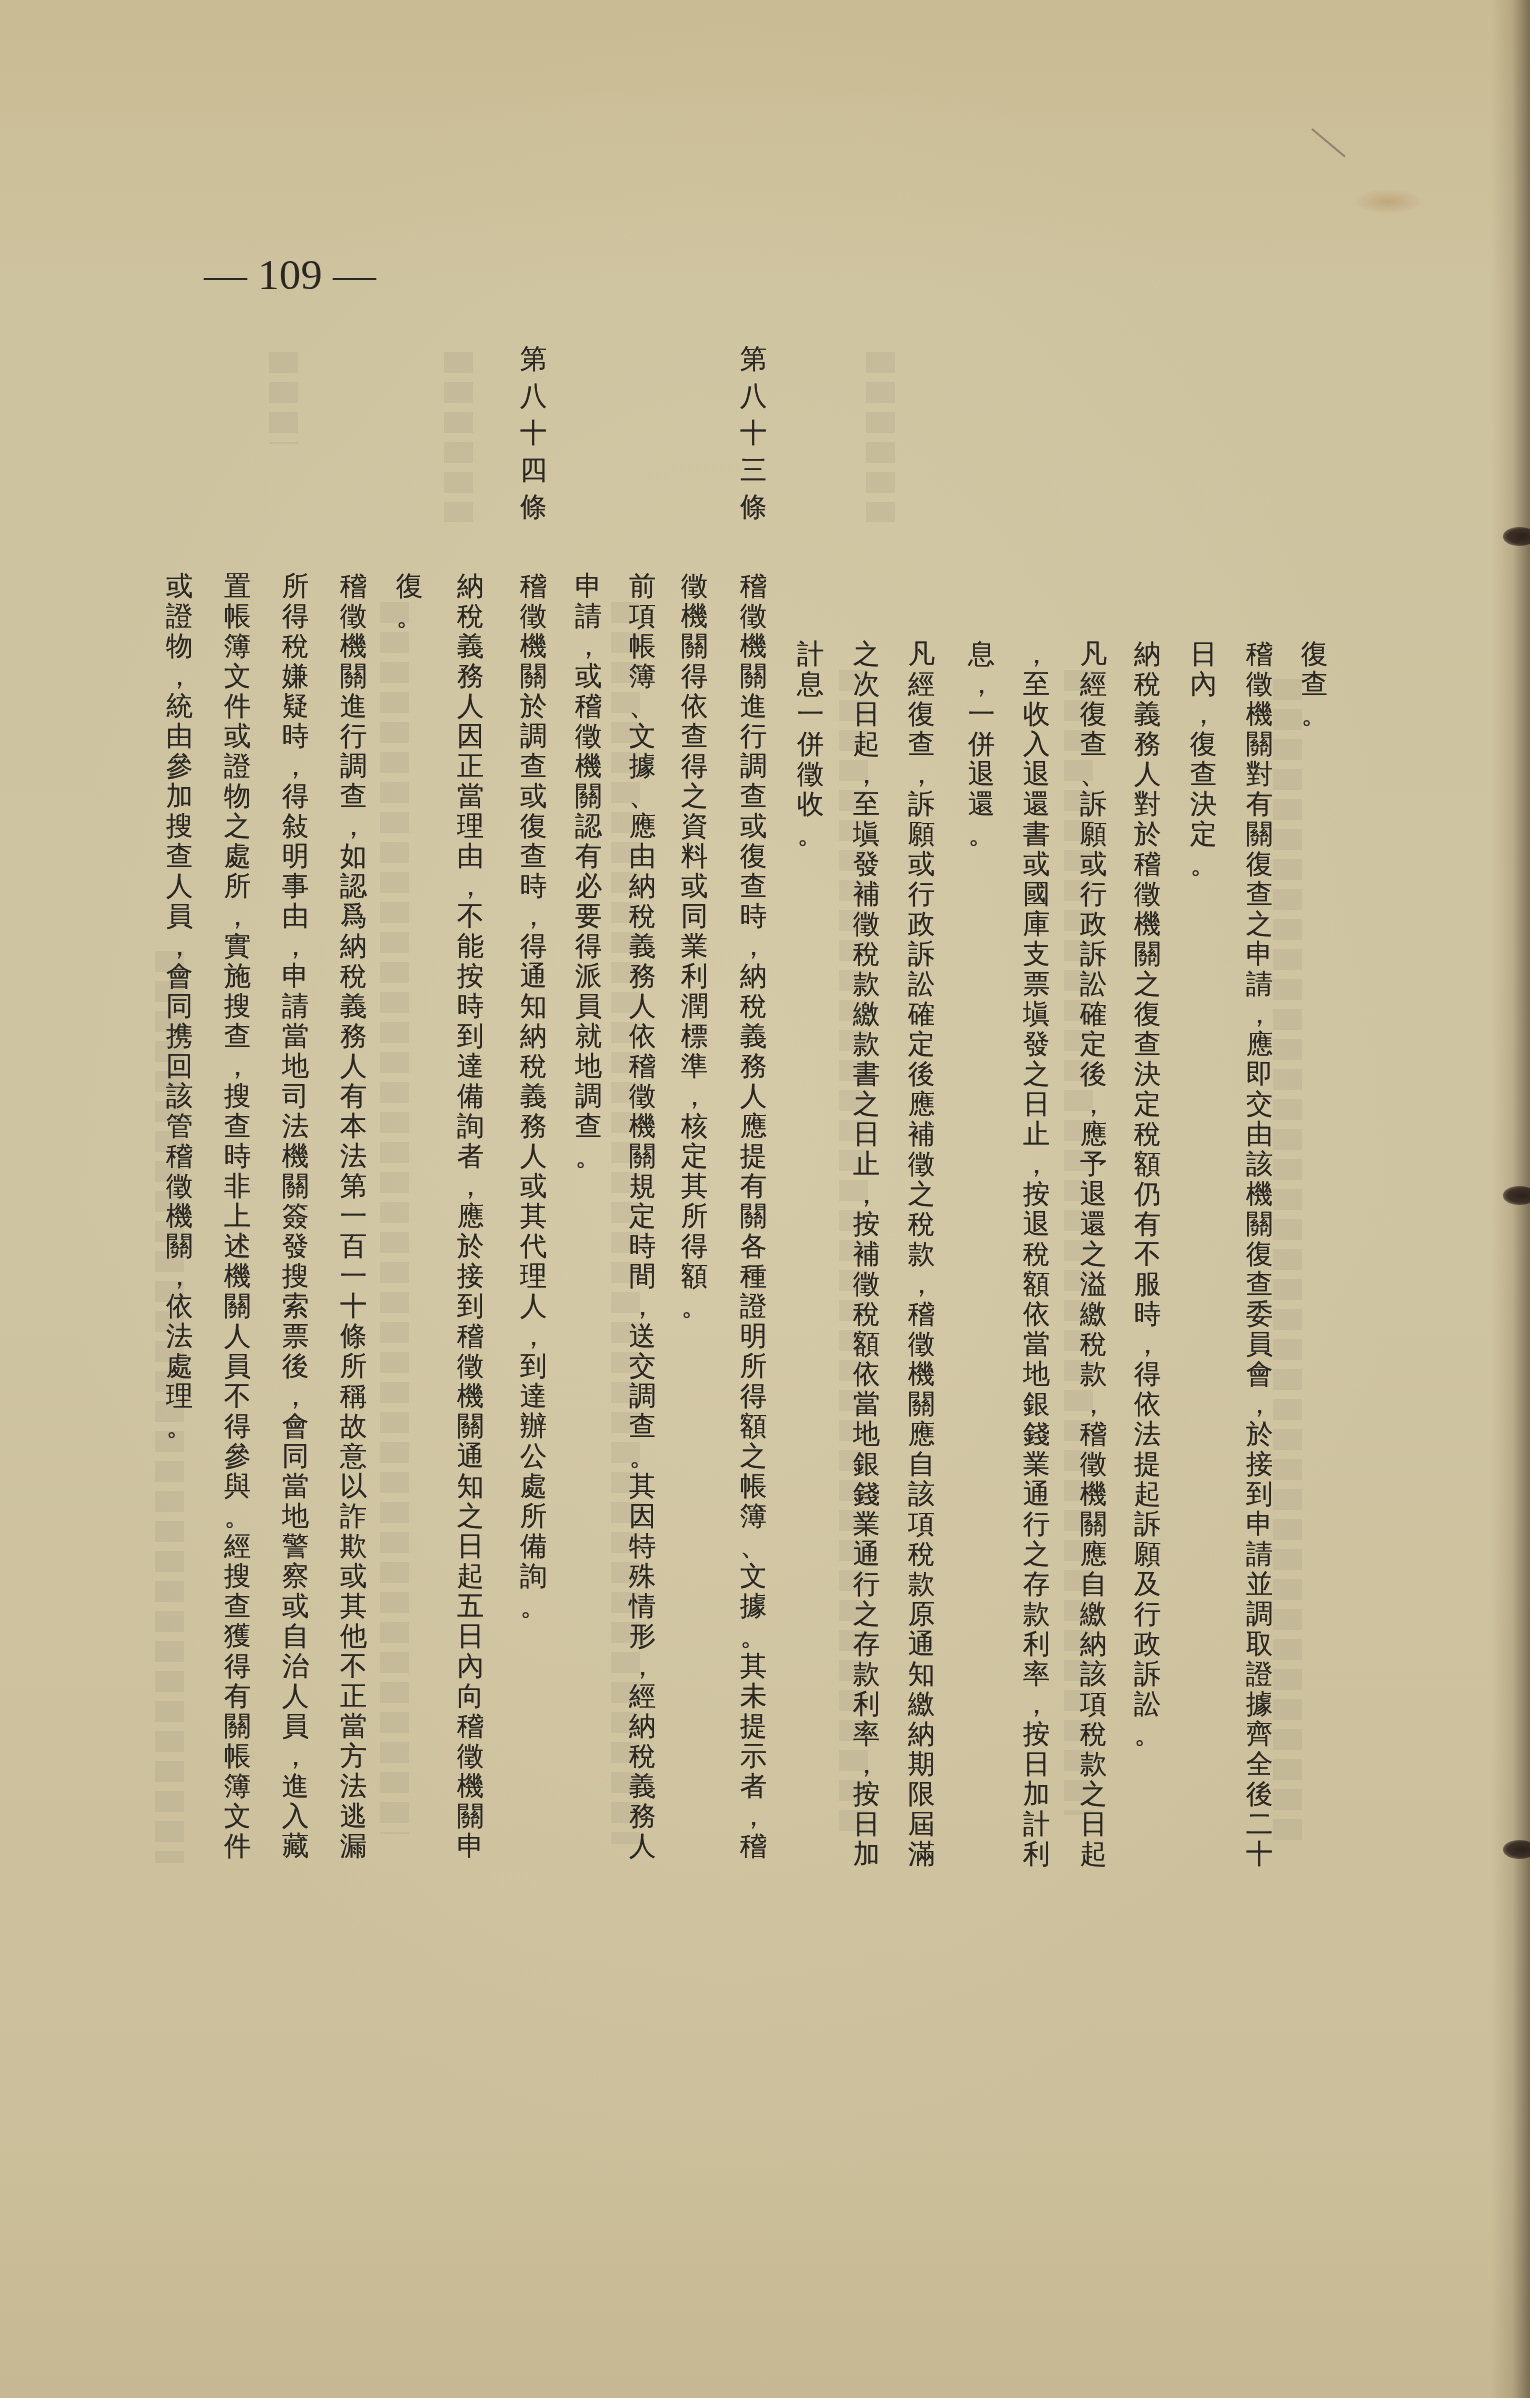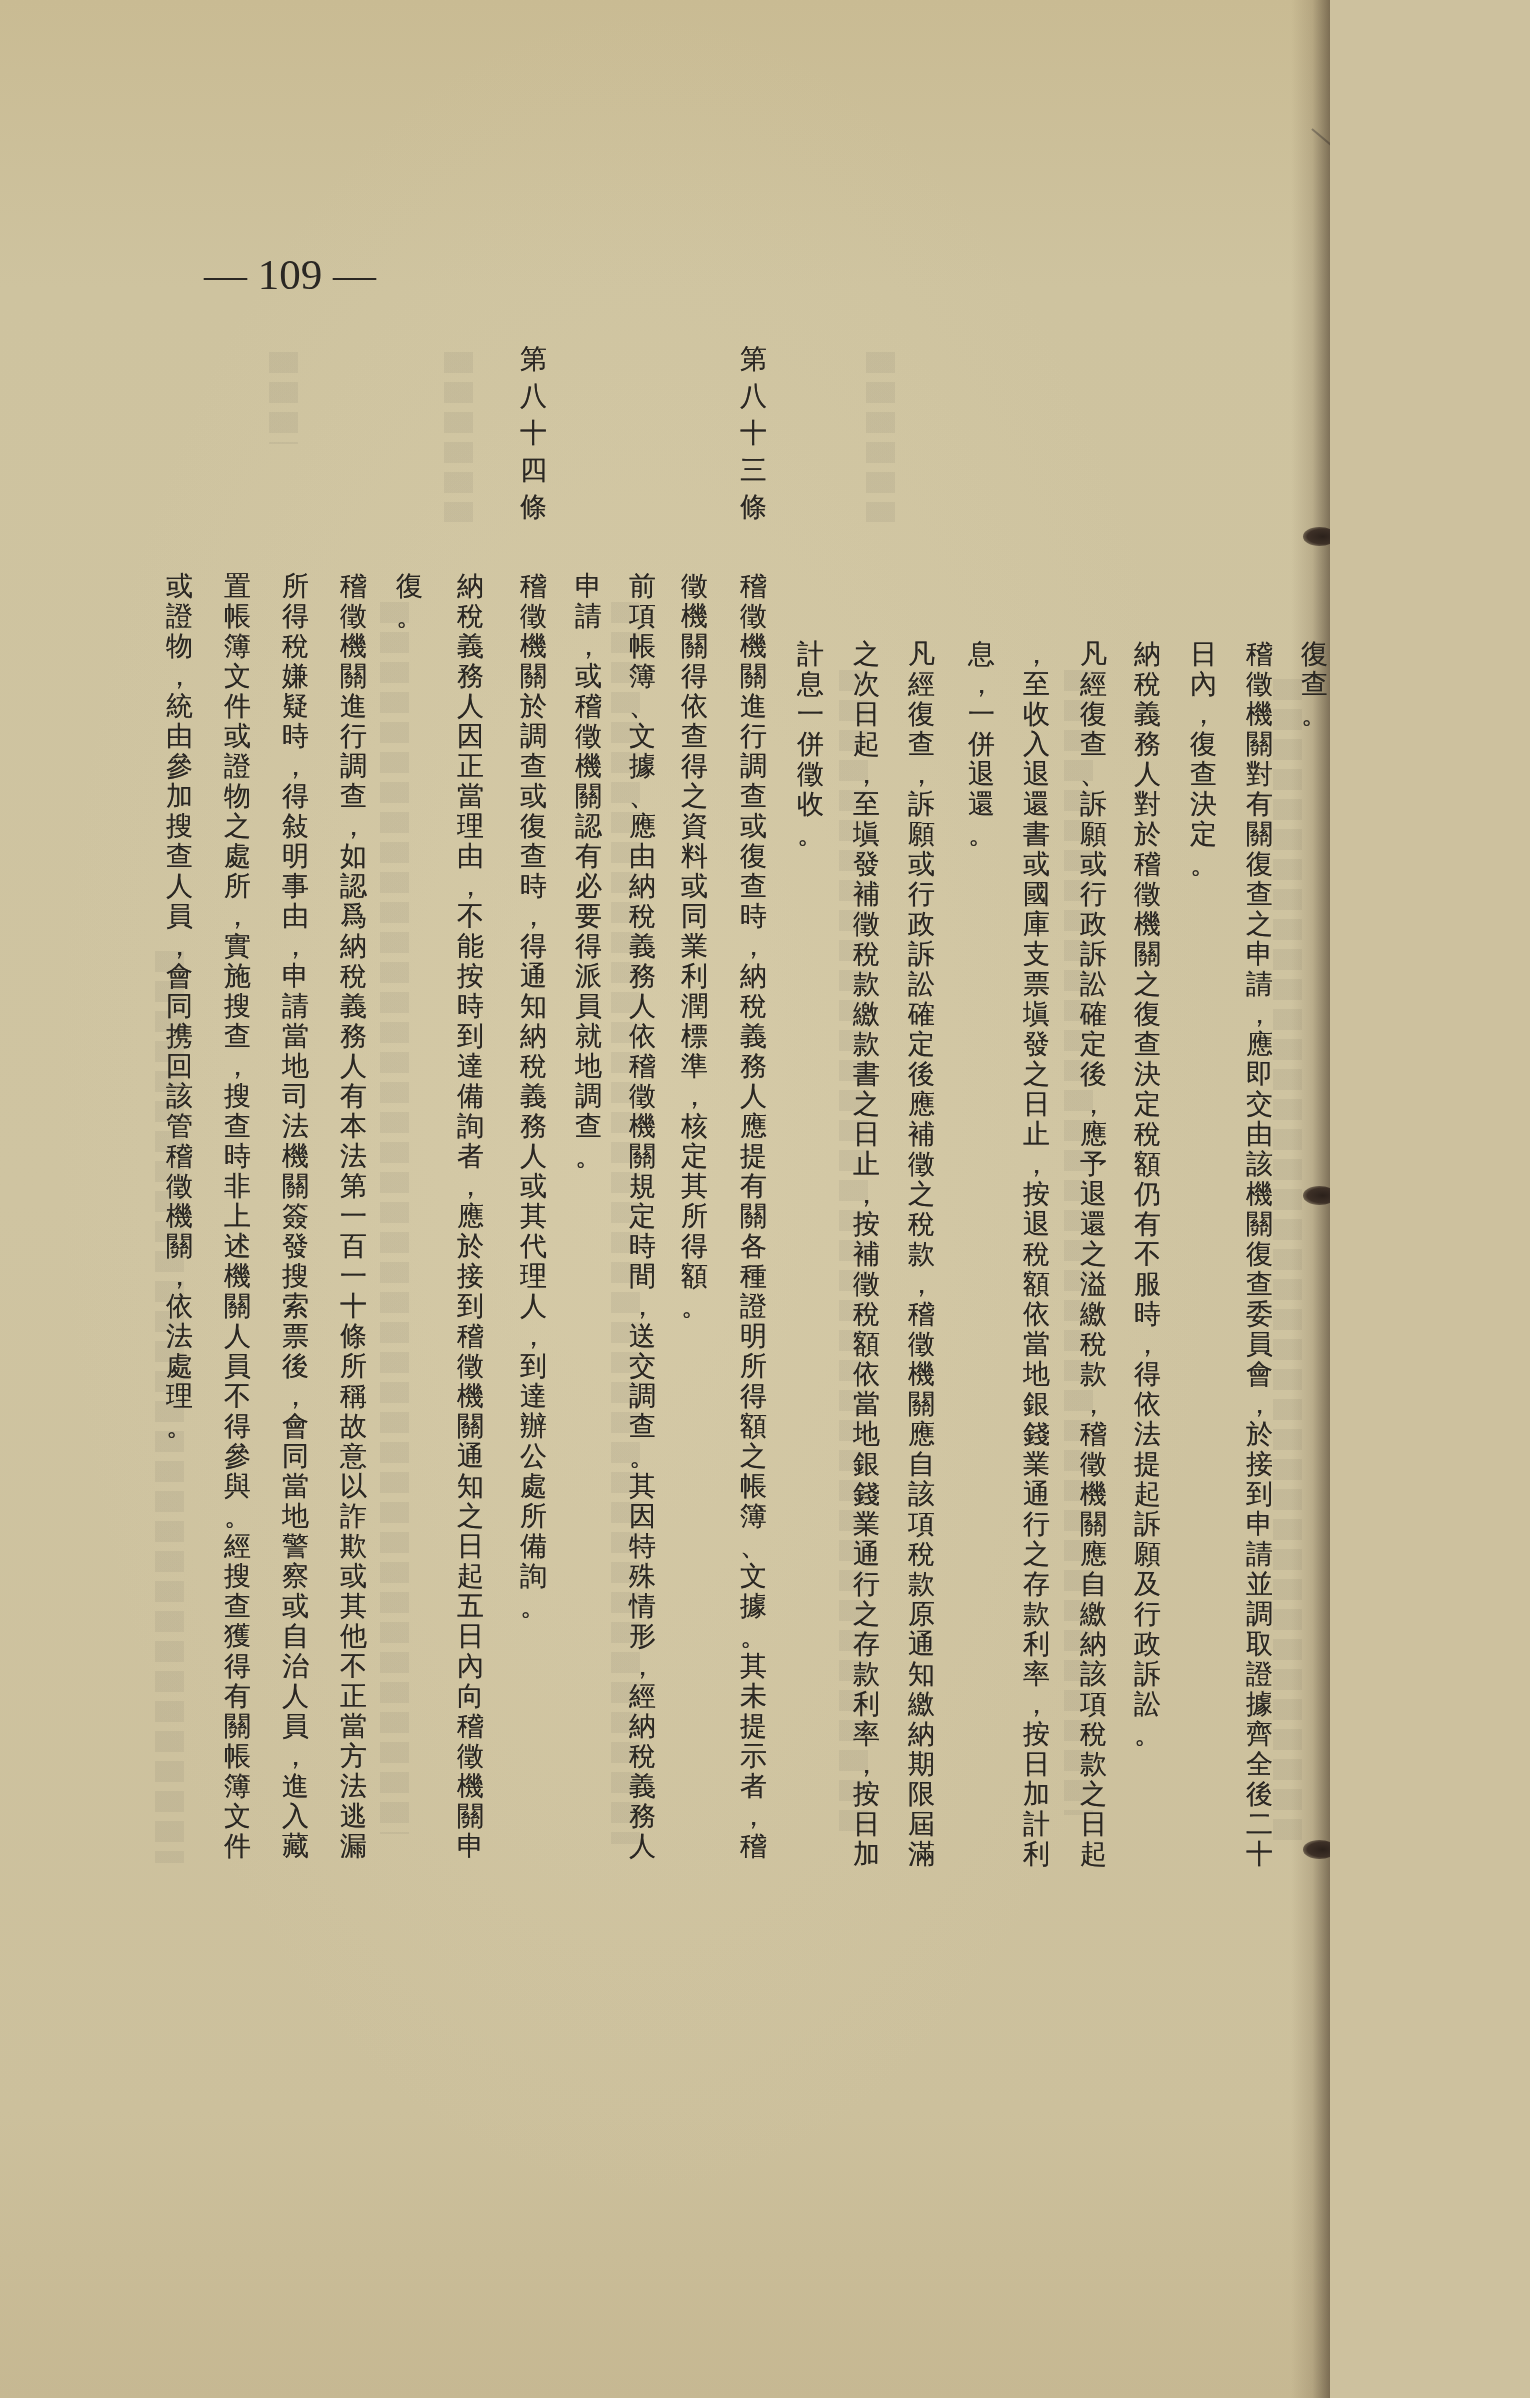--- a/index.html
+++ b/index.html
@@ -6,7 +6,7 @@
   html, body { margin: 0; padding: 0; }
   body { width: 1530px; height: 2399px; overflow: hidden; background: var(--paper); }
   .page {
-    position: relative; width: 1330px; height: 2399px; overflow: hidden;
+    position: relative; width: 1530px; height: 2399px; overflow: hidden;
     background:
       radial-gradient(ellipse at 48% 46%, rgba(218,207,172,0.55) 0%, rgba(205,193,158,0) 60%),
       linear-gradient(180deg, #c9bb93 0%, #cec39f 12%, #cfc4a1 50%, #ccc09c 88%, #c6b892 100%);

